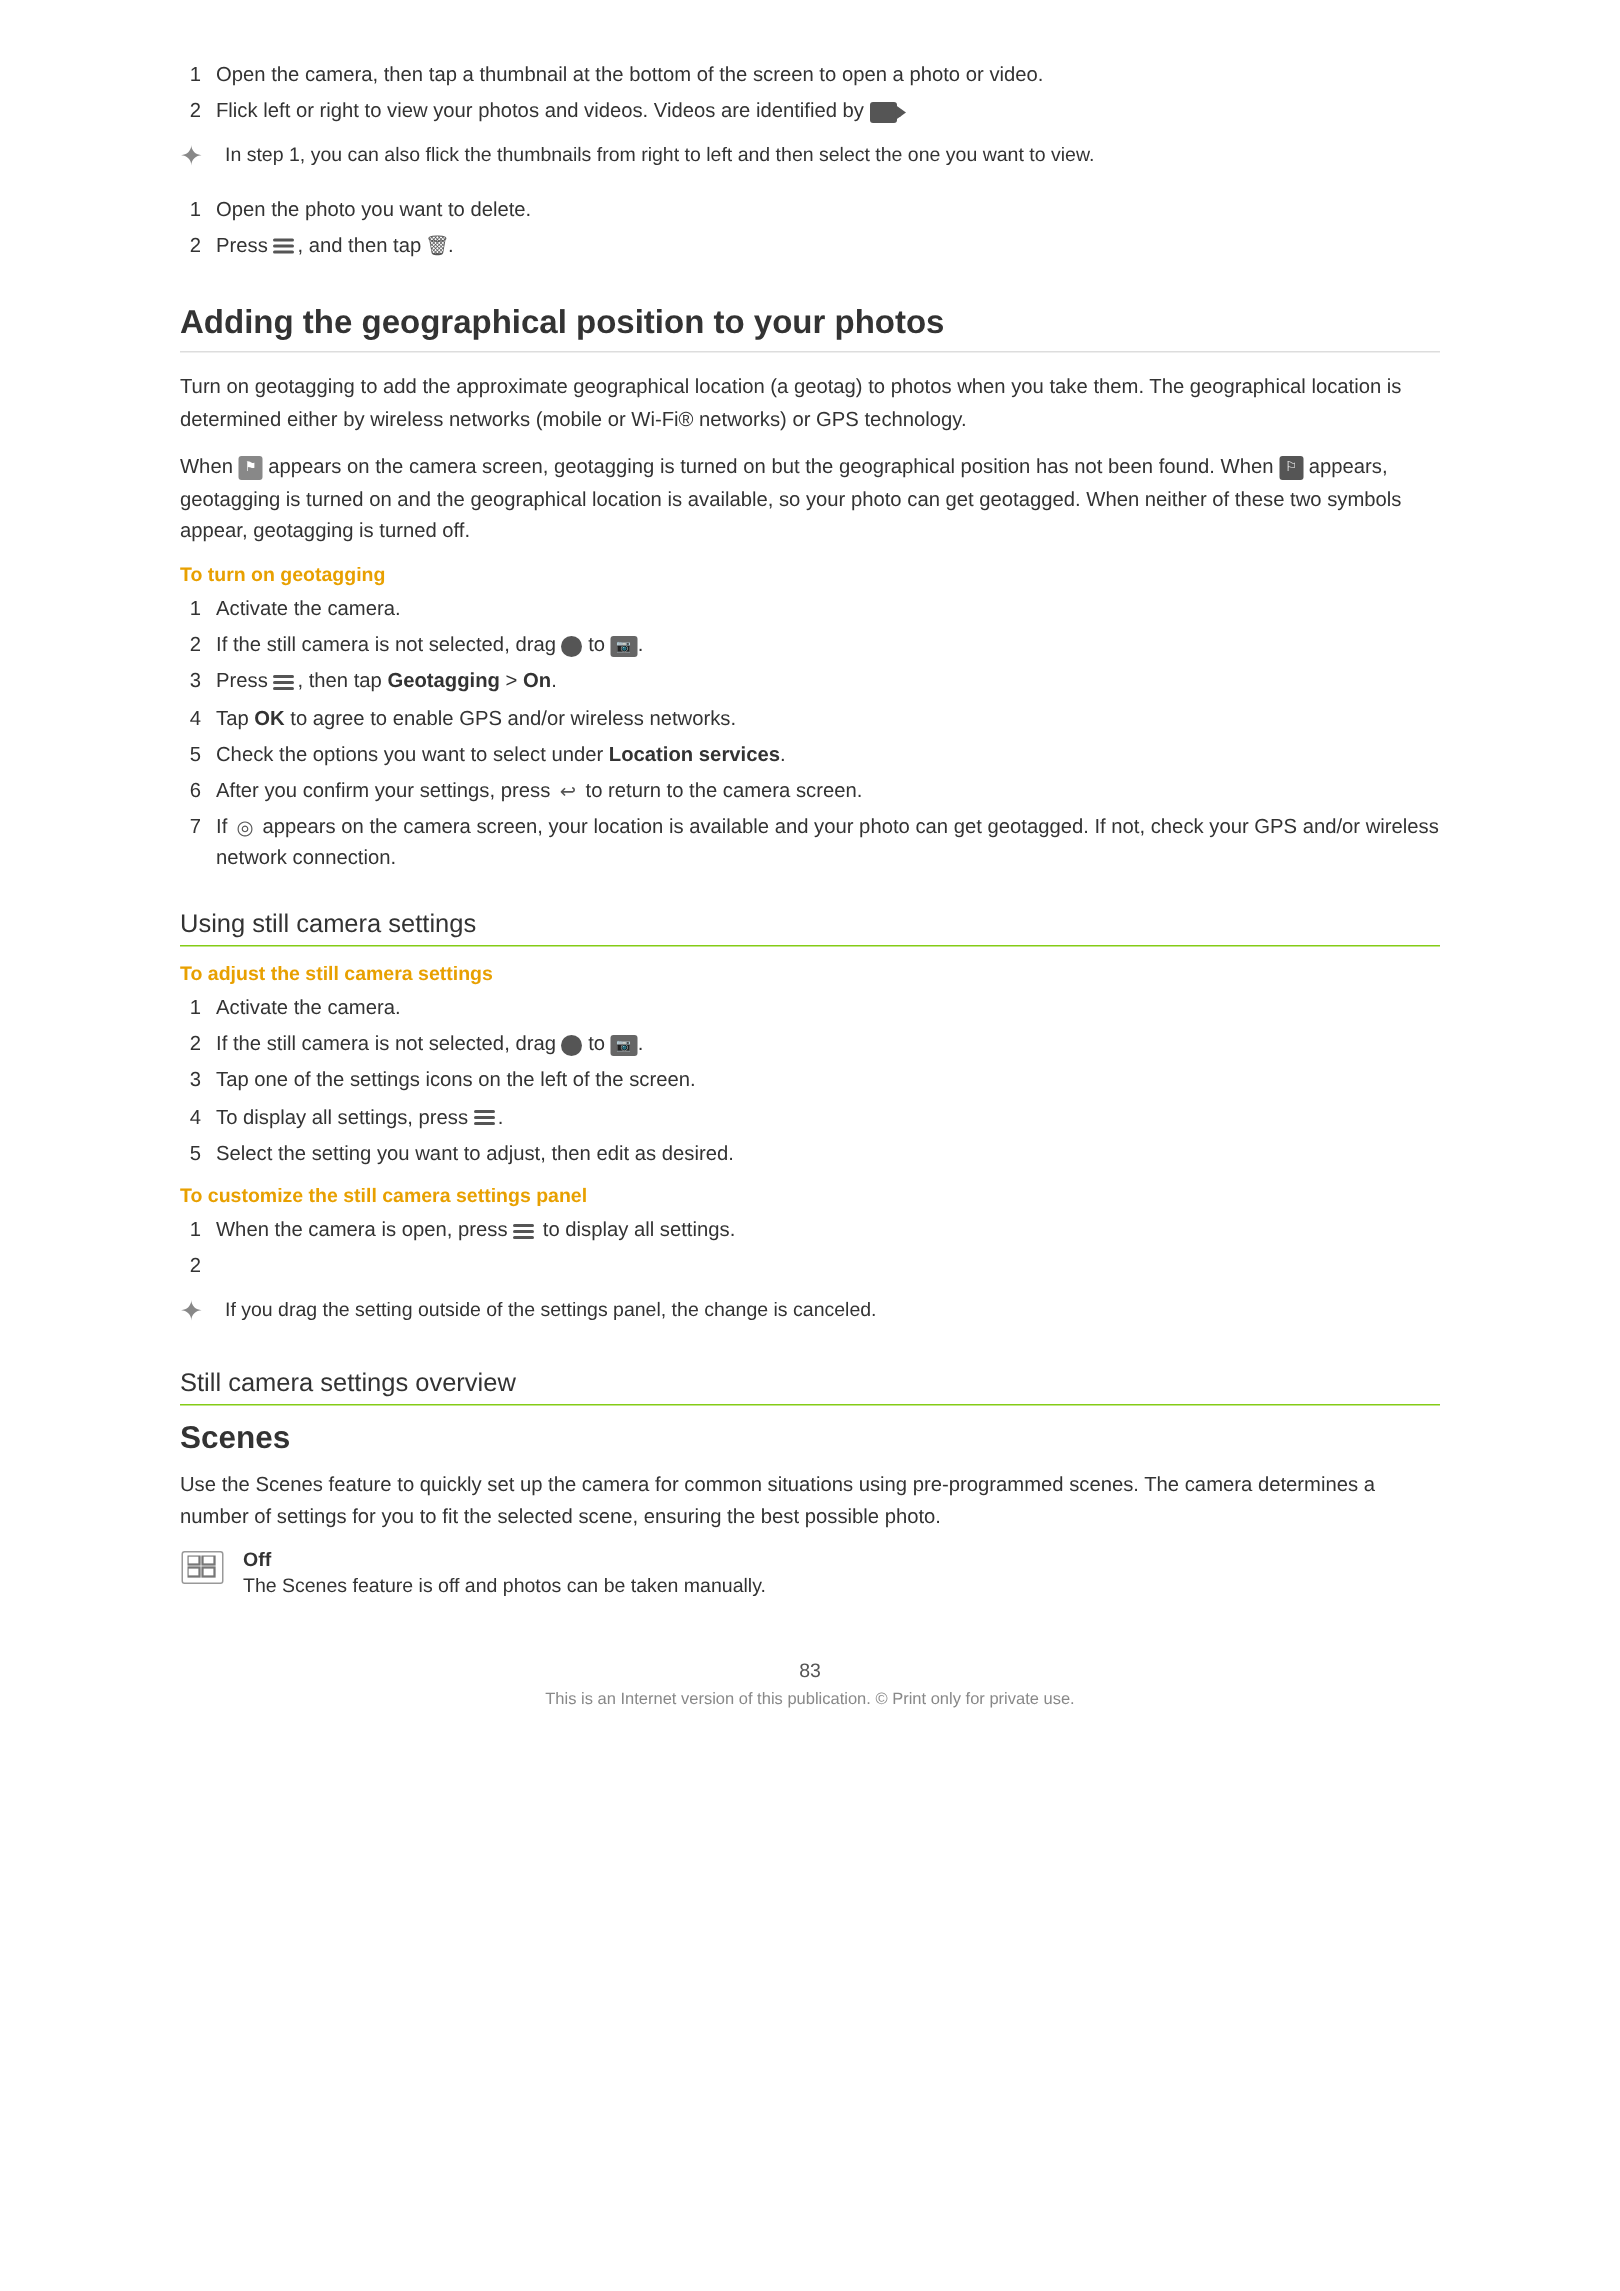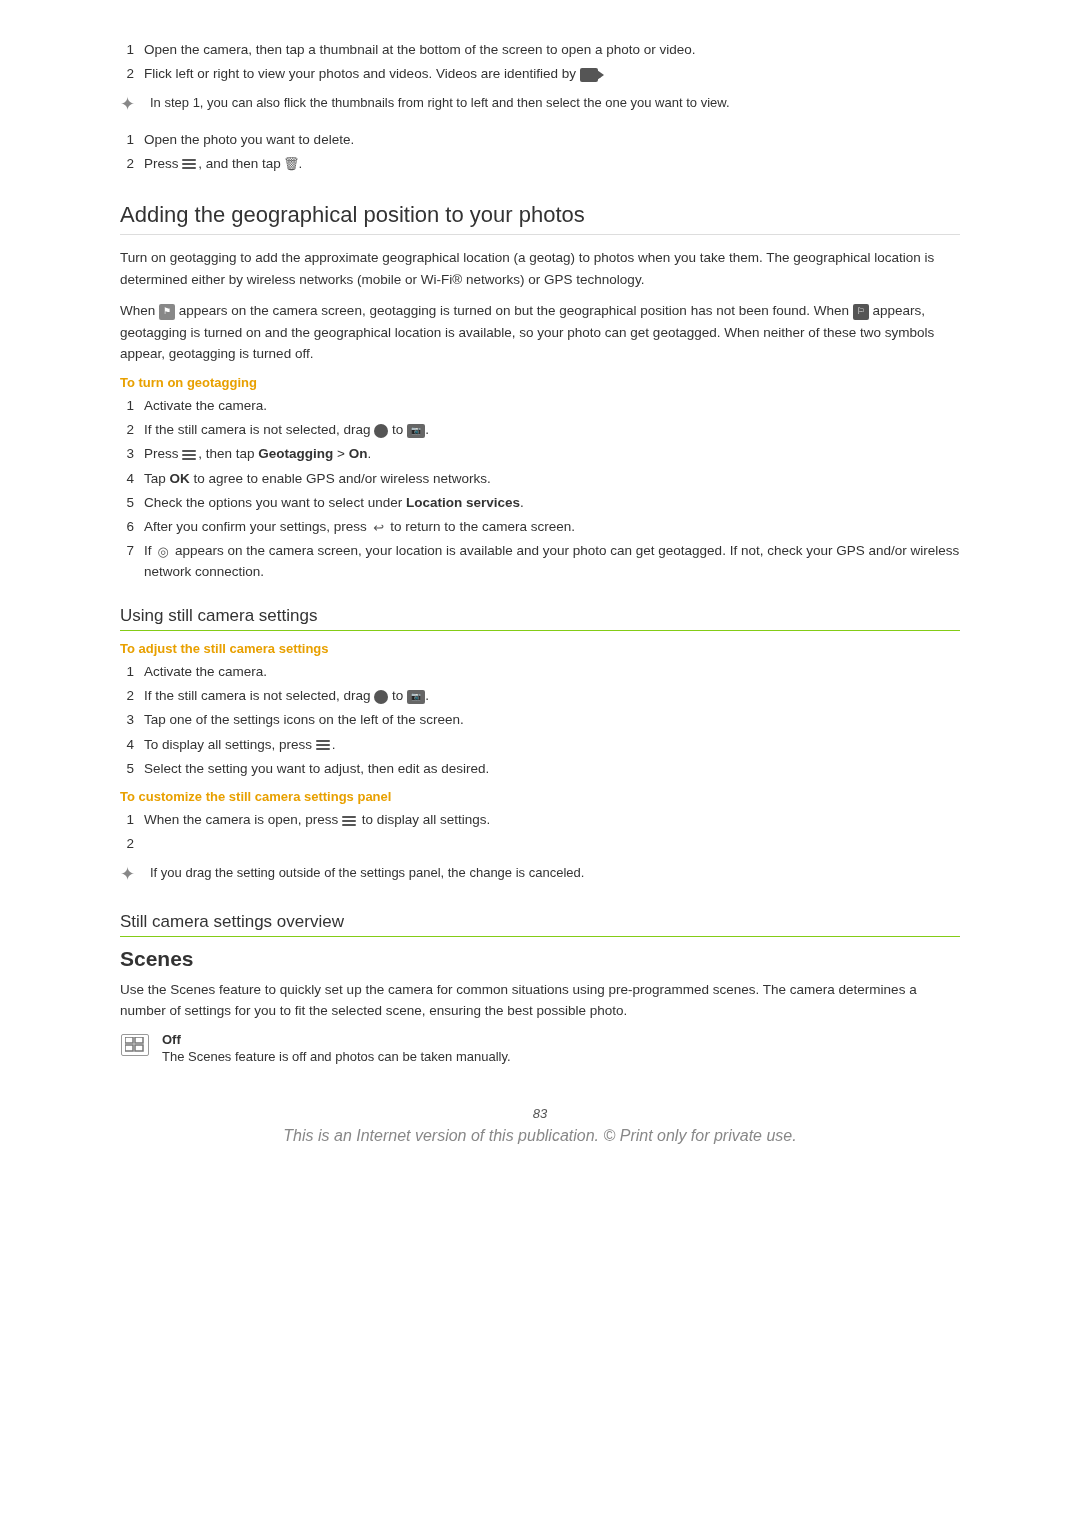--- a/index.html
+++ b/index.html
@@ -55,7 +55,7 @@
     }
     .main-heading {
       font-size: 22px;
-      font-weight: normal;
+      font-weight: bold;
       color: #333;
       border-bottom: 1px solid #ddd;
       padding-bottom: 6px;

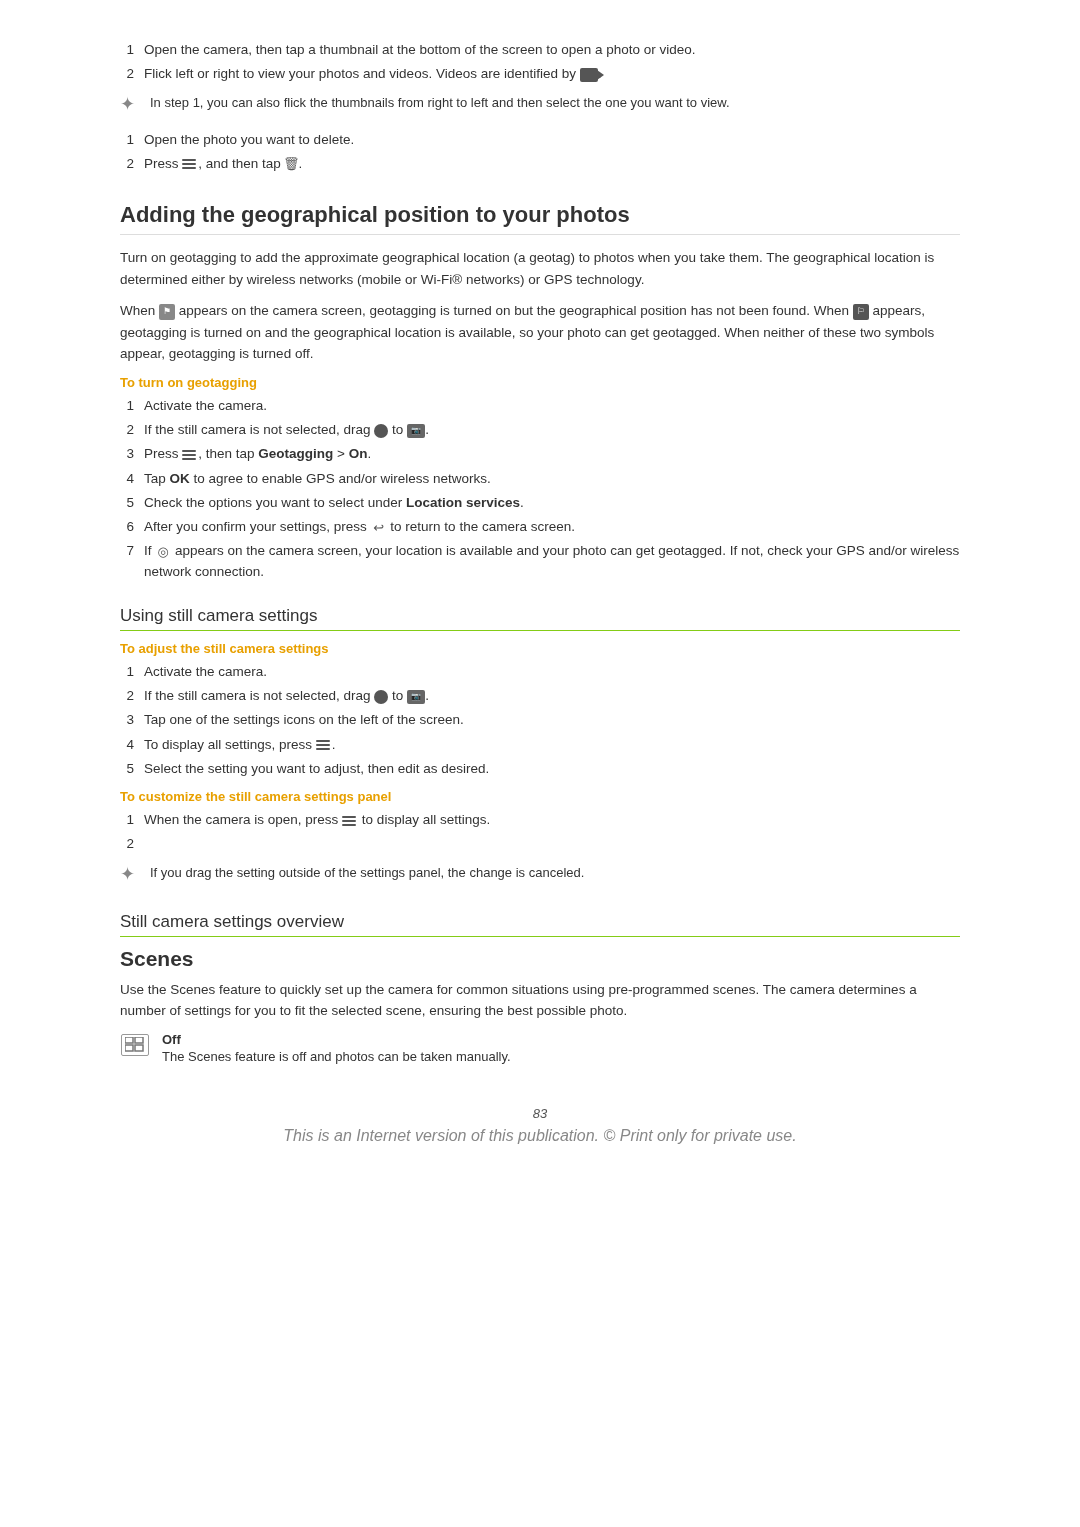--- a/index.html
+++ b/index.html
@@ -192,7 +192,6 @@
       font-size: 12px;
       color: #777;
       border-top: none;
-      font-style: italic;
     }
     .page-number {
       text-align: center;

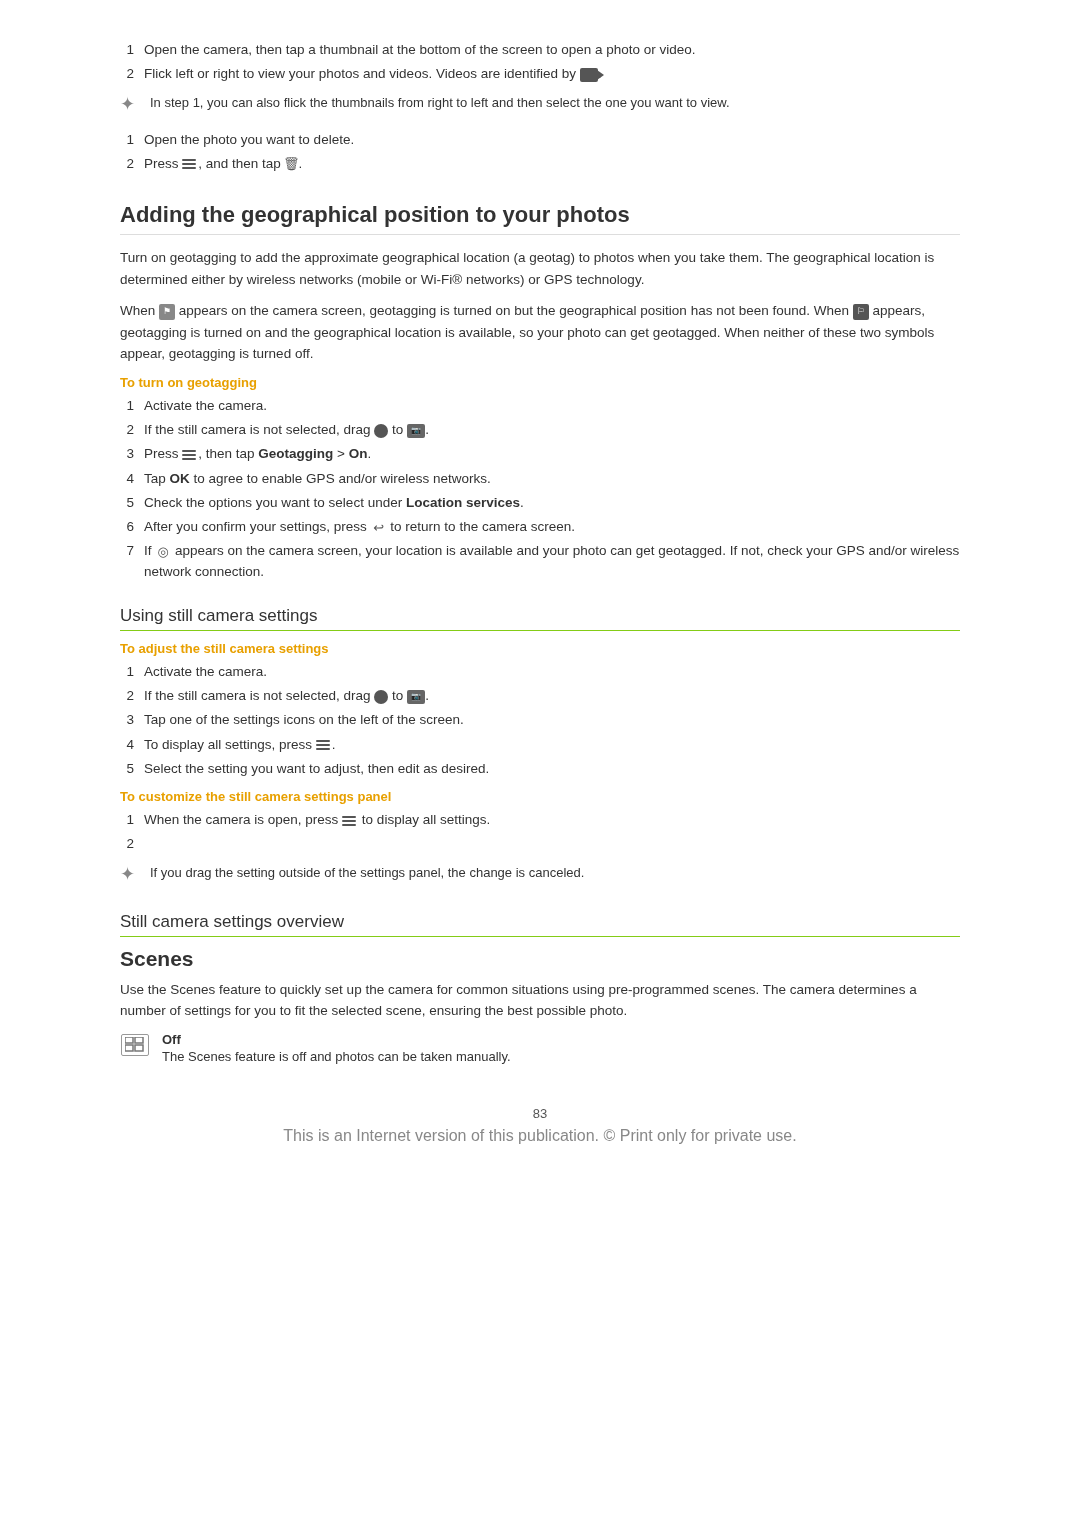--- a/index.html
+++ b/index.html
@@ -200,7 +200,7 @@
       margin-bottom: 6px;
     }
     .footer-note {
-      font-size: 16px;
+      font-size: 11px;
       color: #888;
     }
     .scenes-item {

